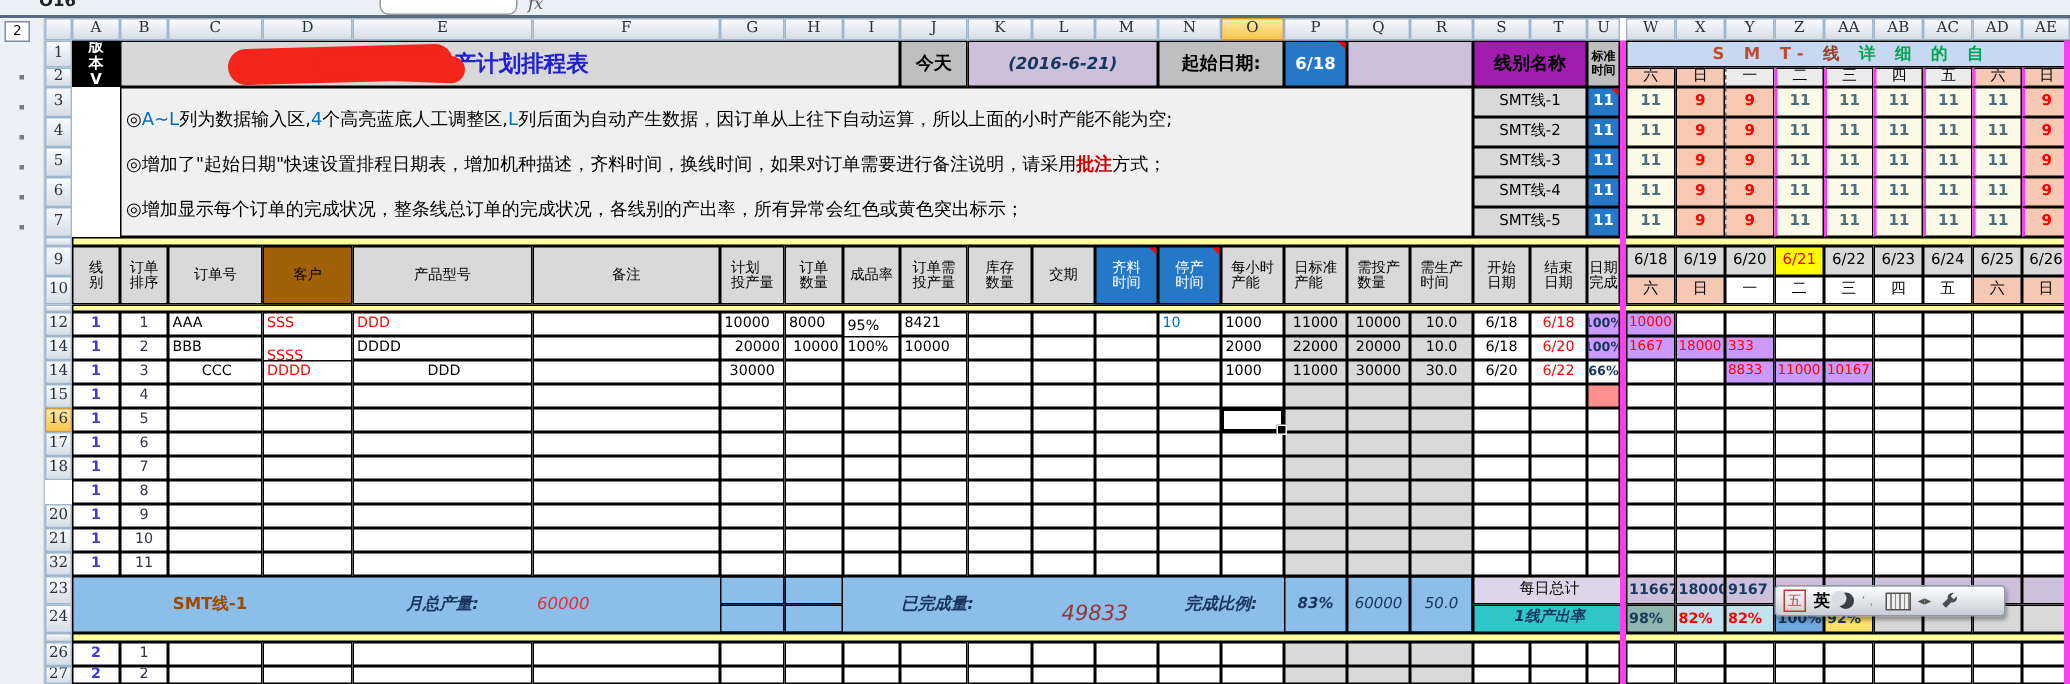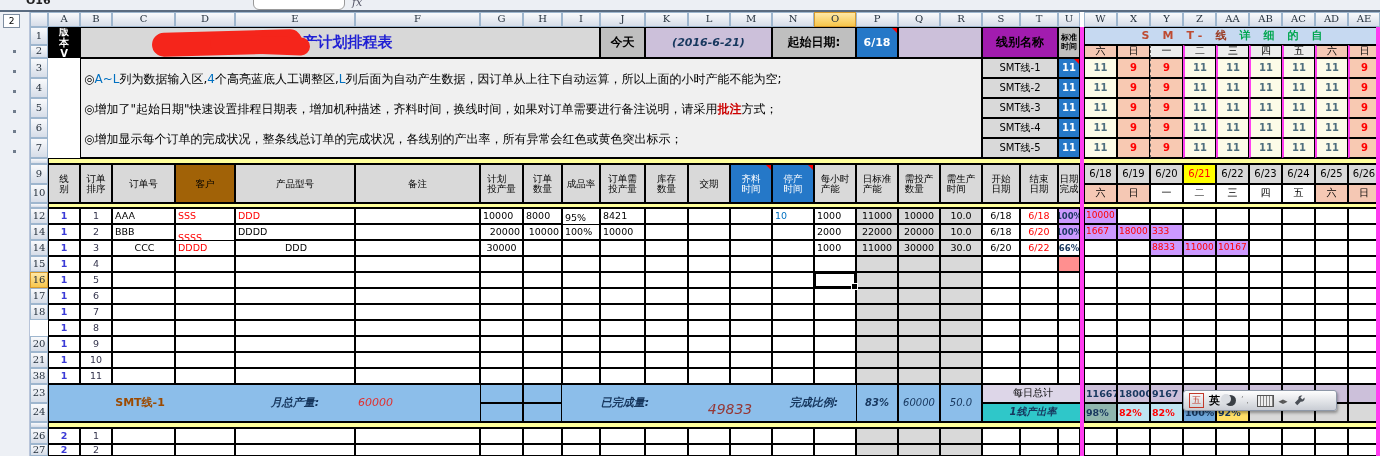--- a/index.html
+++ b/index.html
@@ -198,7 +198,7 @@
     <div class="c lh" style="left: 30px; top: 320px; width: 18px; height: 16px; margin-top: 48px;">19</div>
     <div class="c lh" style="left: 30px; top: 336px; width: 18px; height: 16px;">20</div>
     <div class="c lh" style="left: 30px; top: 352px; width: 18px; height: 16px;">21</div>
-    <div class="c lh" style="left: 30px; top: 368px; width: 18px; height: 16px;">38</div>
+    <div class="c lh" style="left: 30px; top: 368px; width: 18px; height: 16px;">32</div>
     <div class="c lh" style="left: 30px; top: 384px; width: 18px; height: 19px;">23</div>
     <div class="c lh" style="left: 30px; top: 403px; width: 18px; height: 19px;">24</div>
     <div class="c lh" style="left: 30px; top: 422px; width: 18px; height: 6px;"></div>

